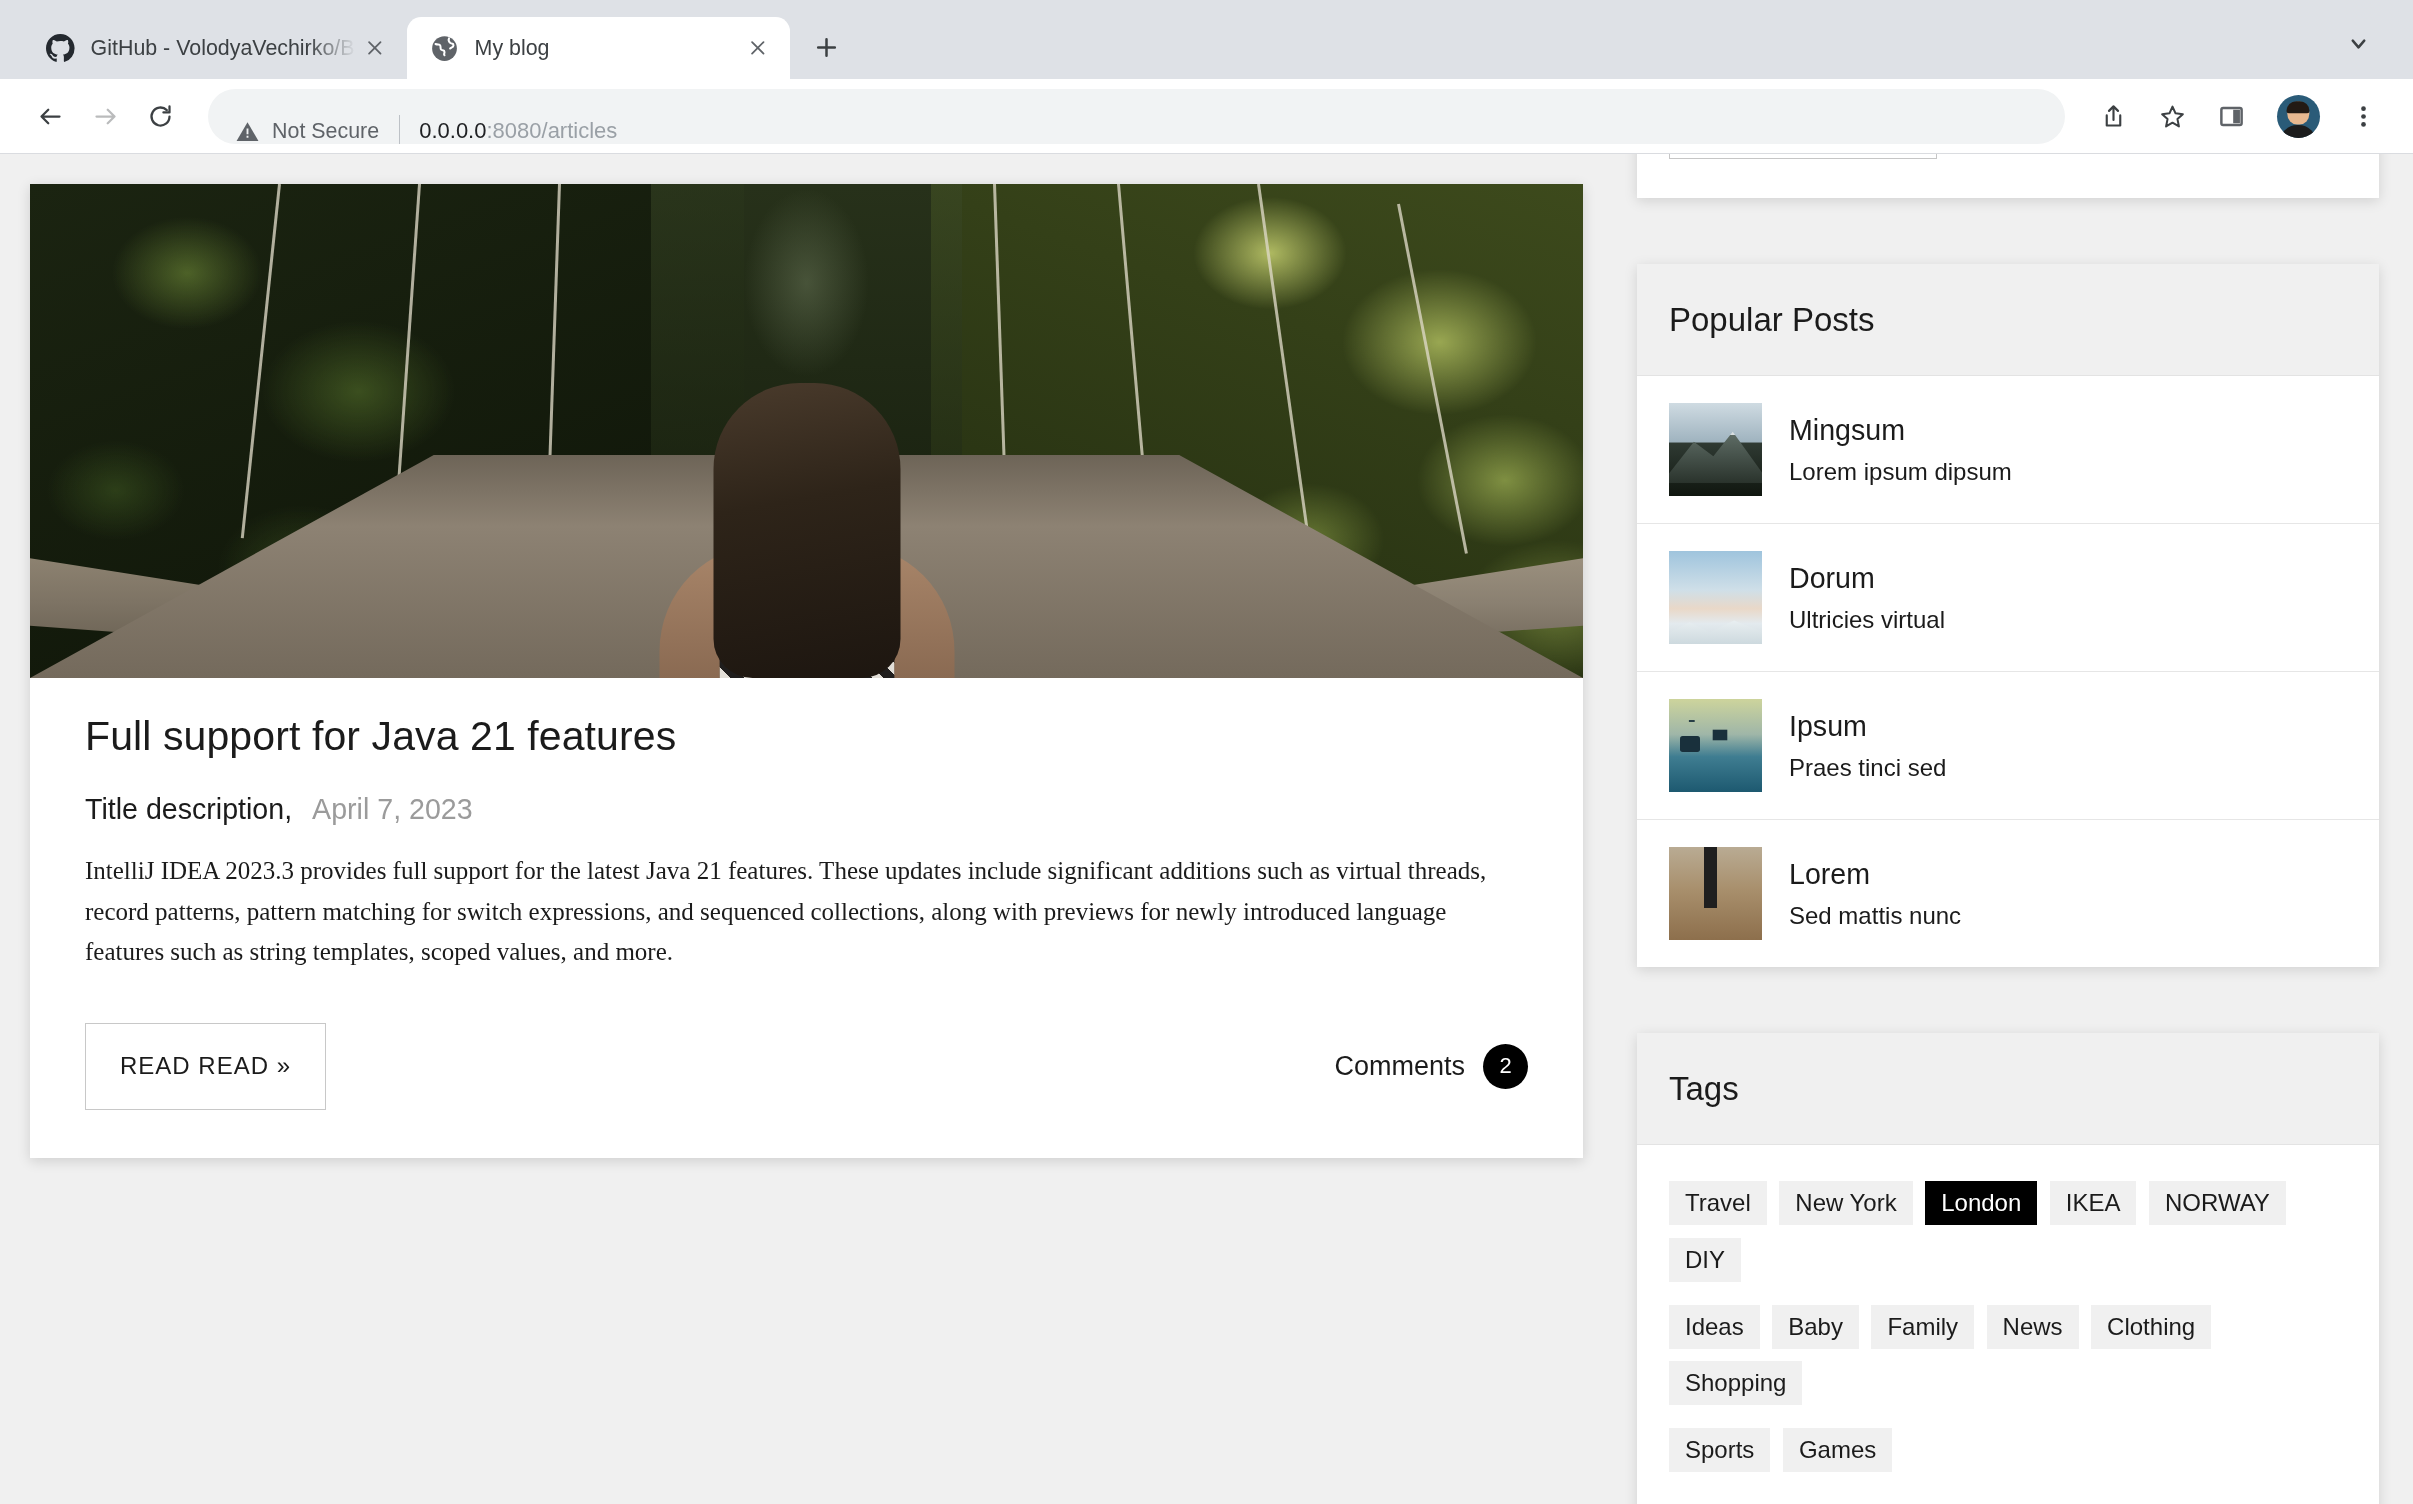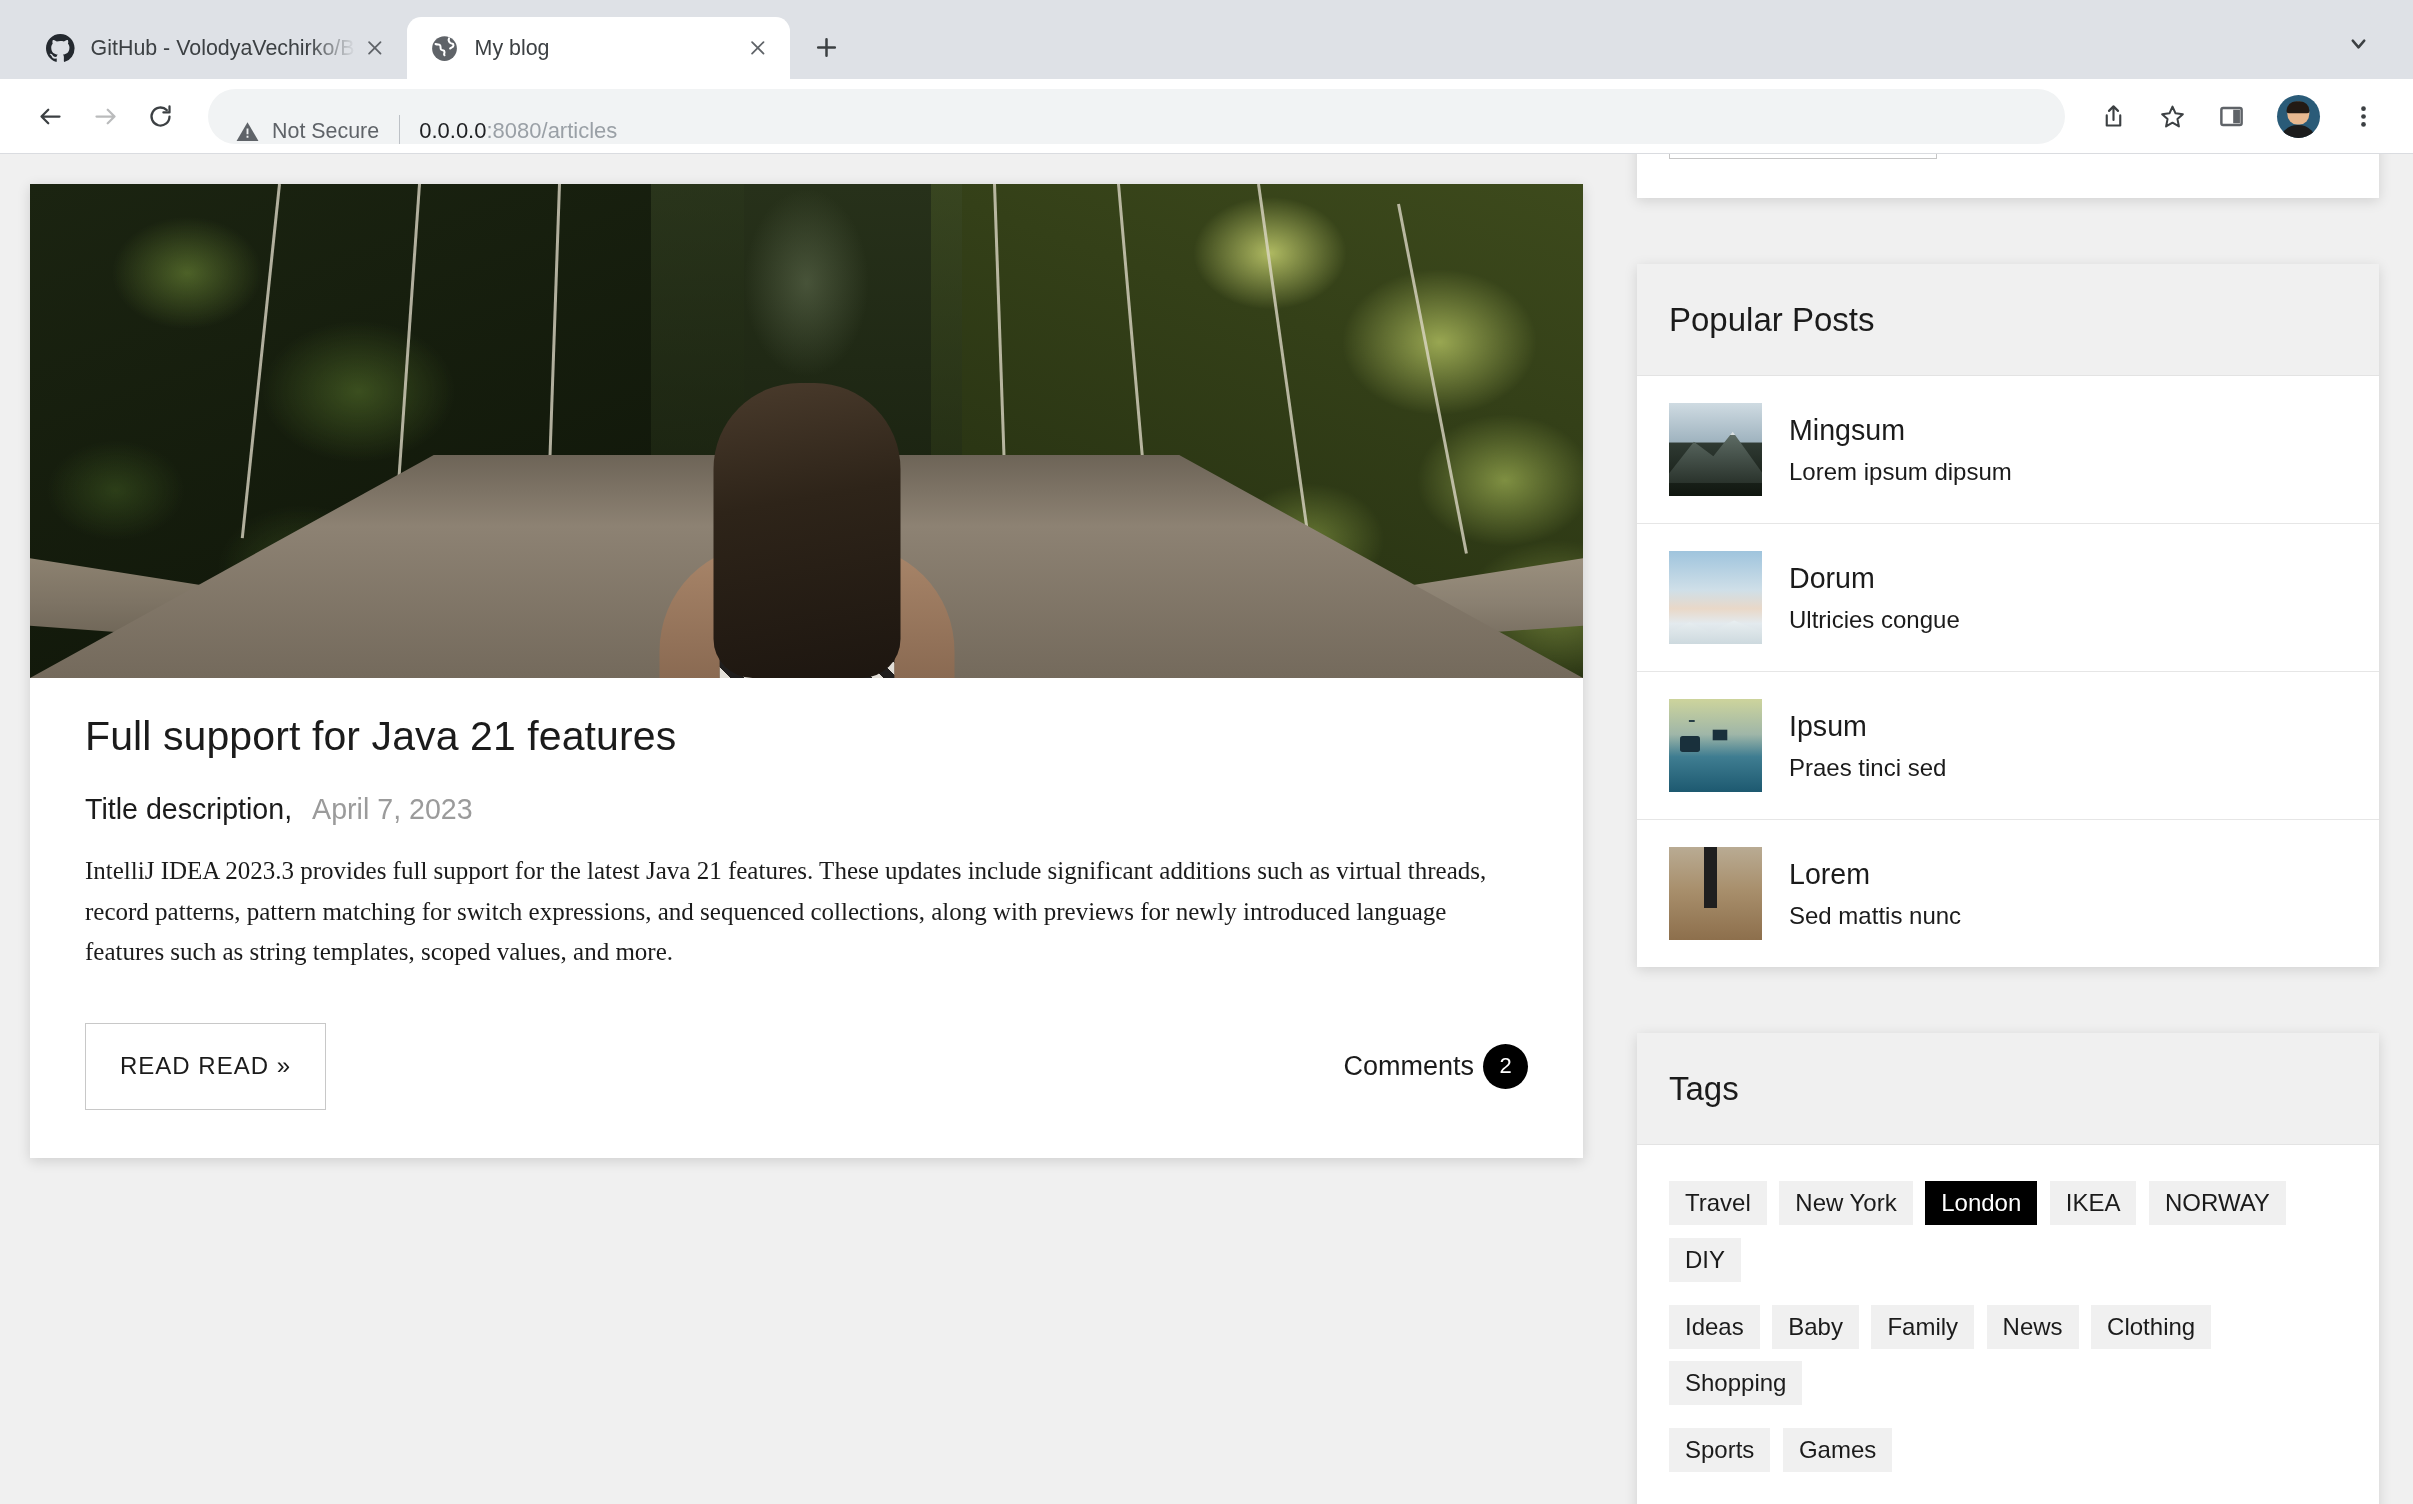--- a/index.html
+++ b/index.html
@@ -542,7 +542,7 @@
           <span class="thumb sky"></span>
           <span class="post-text">
             <span class="post-title">Dorum</span>
-            <span class="post-sub" style="display:block">Ultricies congue</span>
+            <span class="post-sub" style="display:block">Ultricies virtual</span>
           </span>
         </div>
         <div class="post-row">

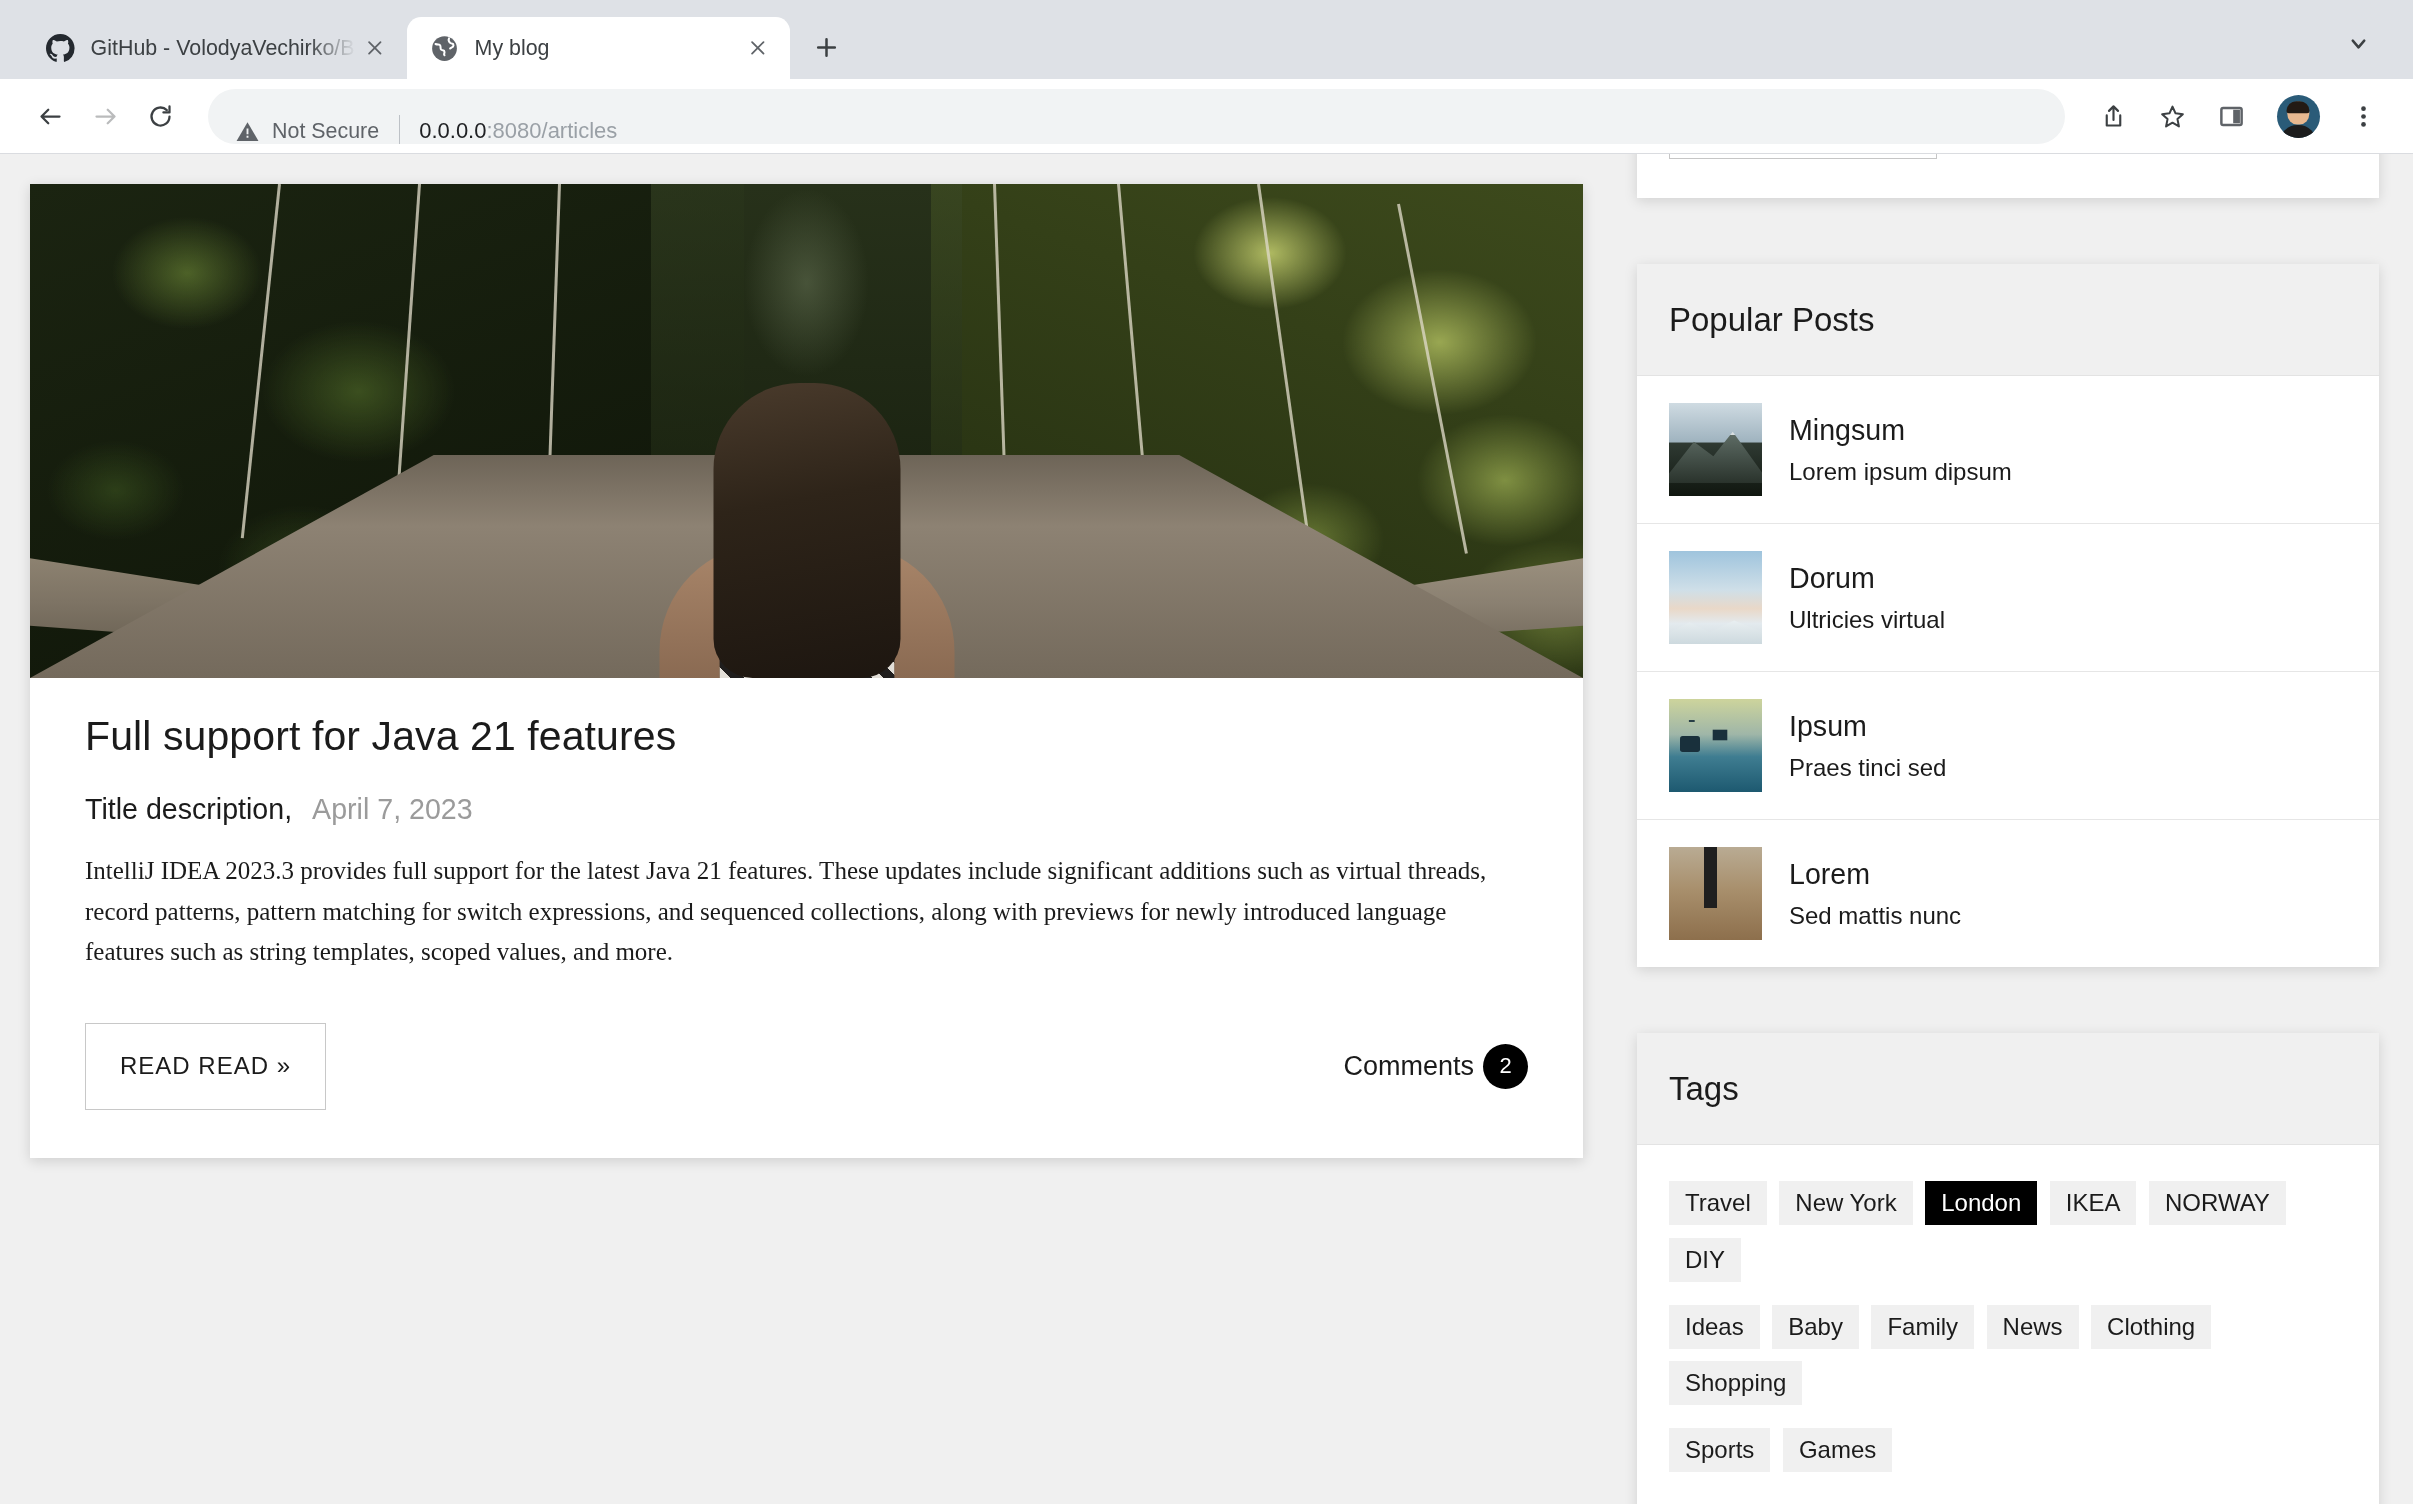--- a/index.html
+++ b/index.html
@@ -266,7 +266,7 @@
     font-family: inherit;
   }
   .comments {
-    display: flex; align-items: center; gap: 9px;
+    display: flex; align-items: center; gap: 18px;
     font-size: 27px; color: #1b1b1b; text-align: right;
   }
   .comments .badge {

